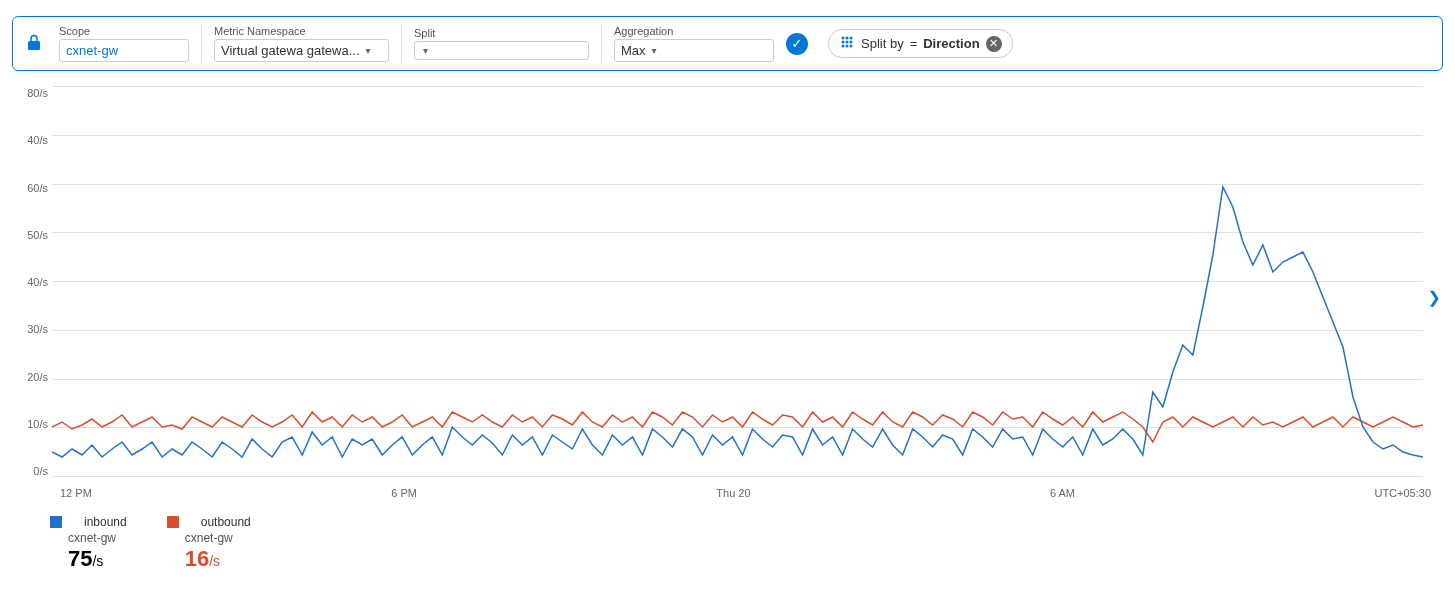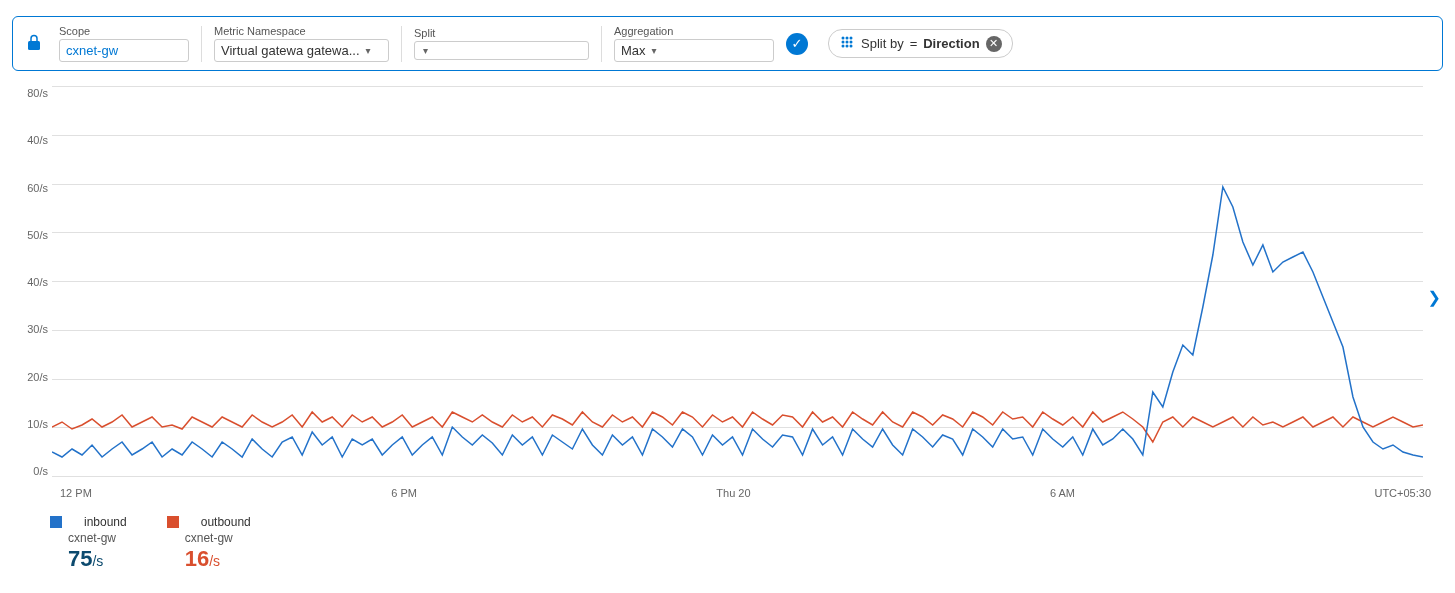--- a/index.html
+++ b/index.html
@@ -359,7 +359,7 @@
       <span>inbound</span>
     </div>
     <span class="legend-sub">cxnet-gw</span>
-    <div class="legend-value" style="color:#0c4a6e;">
+    <div class="legend-value" style="color:#000000;">
       <span>75</span><span class="unit">/s</span>
     </div>
   </div>

